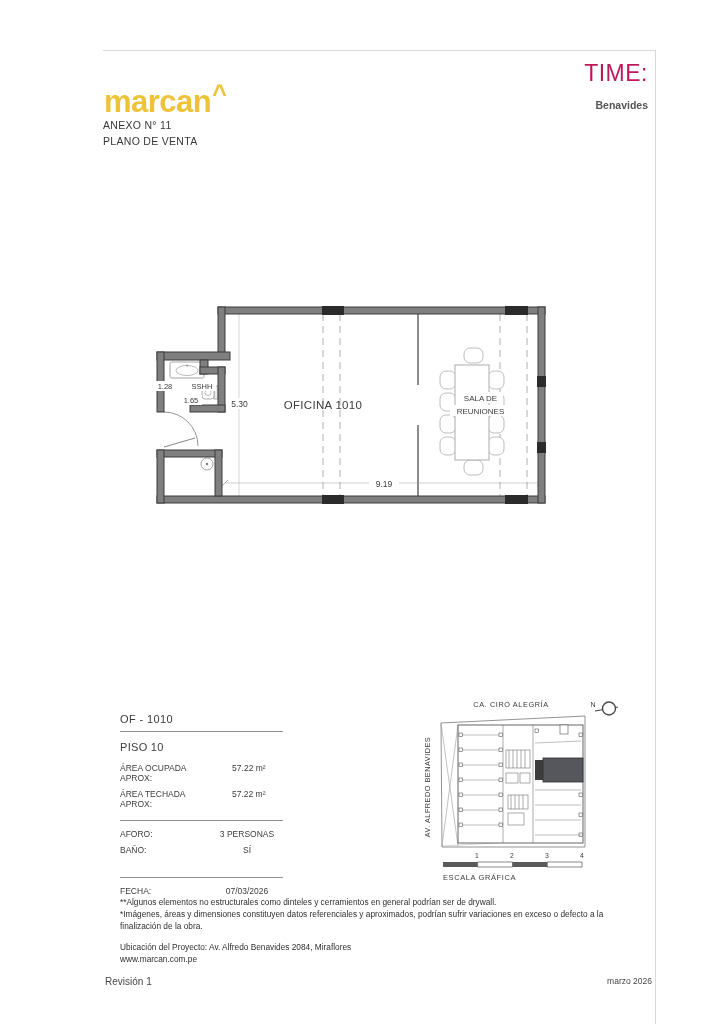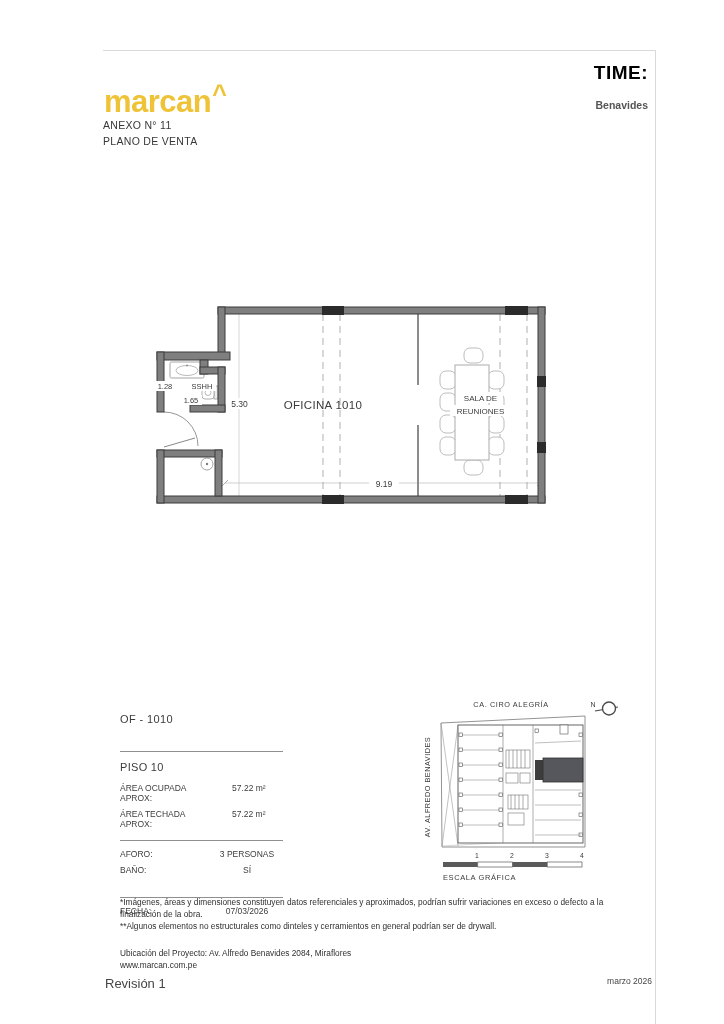--- a/index.html
+++ b/index.html
@@ -12,7 +12,7 @@
   .brand{left:104px;top:60px;font-size:31px;font-weight:600;color:#EFC337;letter-spacing:-0.5px;margin-top:20px;}
   .brand .caret{font-size:25px;font-weight:700;vertical-align:9px;margin-left:1px;}
   .partner{right:76px;top:63px;text-align:right;}
-  .partner .t1{font-size:19px;font-weight:700;color:#000000;letter-spacing:0.5px;line-height:20px;}
+  .partner .t1{font-size:23px;font-weight:400;color:#be185d;letter-spacing:0.5px;line-height:20px;}
   .partner .t2{font-size:10.5px;color:#555;margin-top:16px;font-weight:bold;}
   
   .title{left:103px;top:119px;width:530px;font-size:10.5px;letter-spacing:0.3px;color:#383838;}

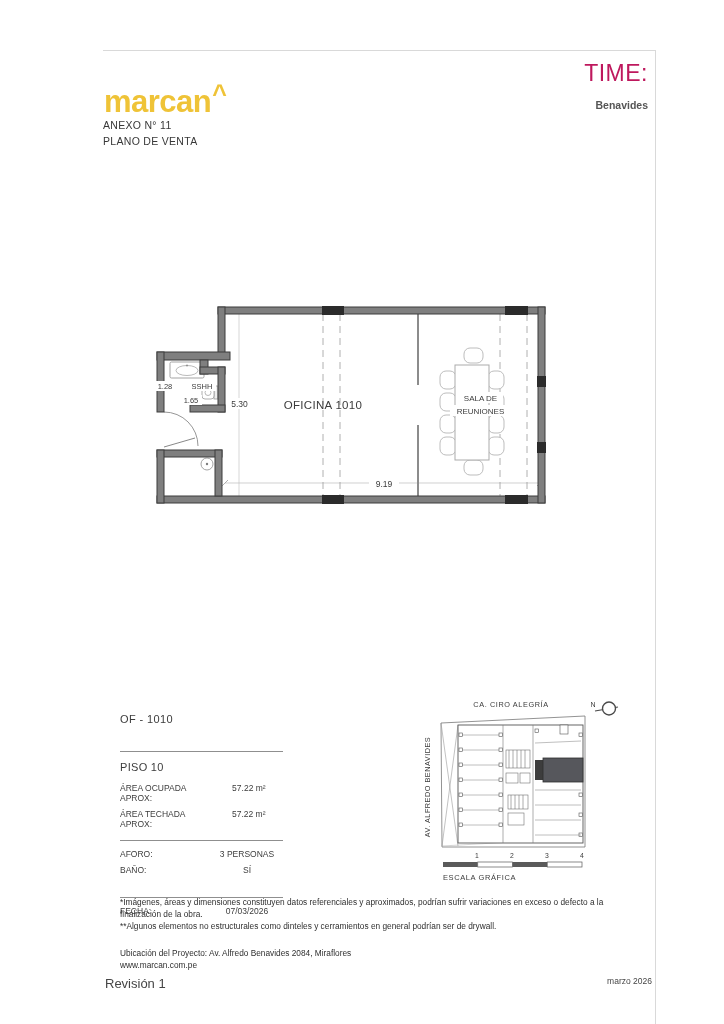--- a/index.html
+++ b/index.html
@@ -19,7 +19,7 @@
   .title .l1{margin-bottom:4px;}
   
   .info{left:120px;top:713px;width:163px;font-size:8.5px;color:#3c3c3c;}
-  .info .unit{font-size:11px;letter-spacing:0.4px;padding-bottom:26px;border-bottom:1px solid #8f8f8f;}
+  .info .unit{font-size:11px;letter-spacing:0.4px;padding-bottom:6px;border-bottom:1px solid #8f8f8f;}
   .info .floor{font-size:11px;letter-spacing:0.3px;padding:9px 0 10px 0;}
   .kv{display:flex;justify-content:space-between;align-items:flex-start;margin-bottom:6px;}
   .kv .v{width:72px;text-align:center;}

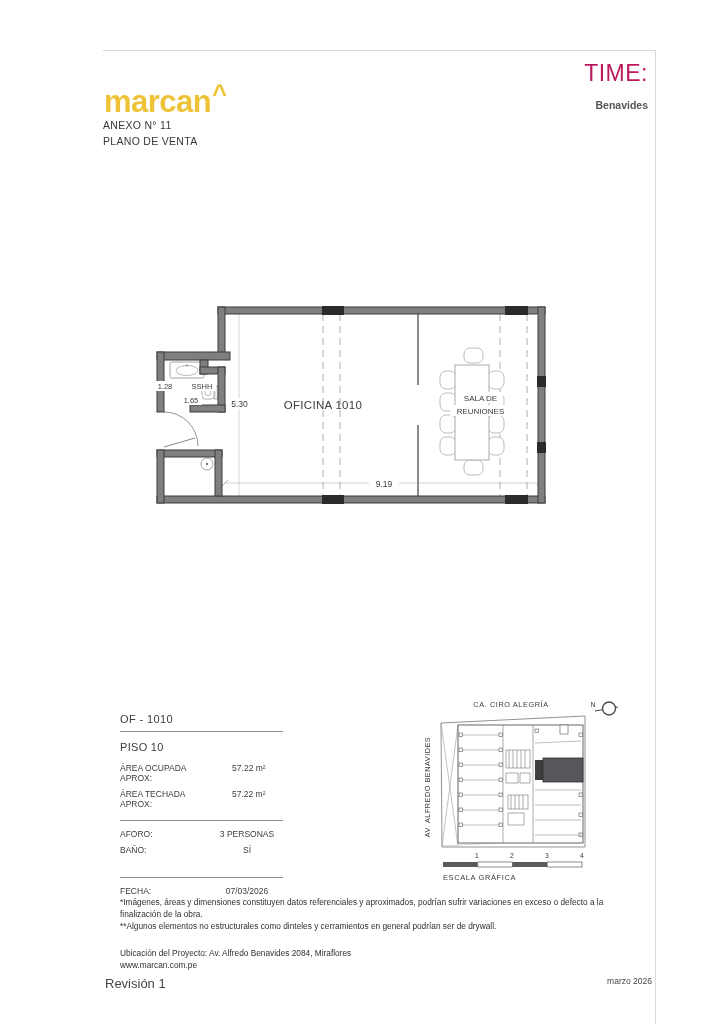--- a/index.html
+++ b/index.html
@@ -269,8 +269,8 @@
 </svg>
 
 <div class="abs notes">
+  <div>**Algunos elementos no estructurales como dinteles y cerramientos en general podrían ser de drywall.</div>
   <div>*Imágenes, áreas y dimensiones constituyen datos referenciales y aproximados, podrían sufrir variaciones en exceso o defecto a la finalización de la obra.</div>
-  <div>**Algunos elementos no estructurales como dinteles y cerramientos en general podrían ser de drywall.</div>
   <div class="loc">Ubicación del Proyecto: Av. Alfredo Benavides 2084, Miraflores</div>
   <div>www.marcan.com.pe</div>
 </div>

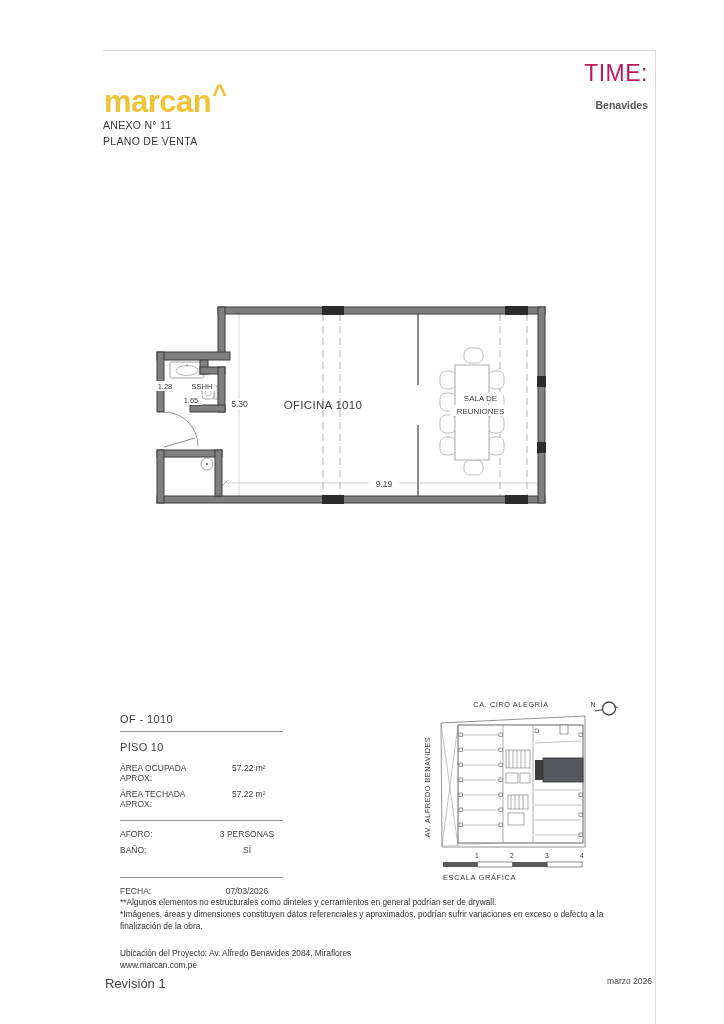--- a/index.html
+++ b/index.html
@@ -28,7 +28,7 @@
   .sec4{padding-top:8px;}
   
   .notes{left:120px;top:897px;width:516px;font-size:8.3px;line-height:1.42;color:#2f2f2f;}
-  .notes .loc{margin-top:16px;}
+  .notes .loc{margin-top:10px;}
   
   .foot-l{left:105px;top:976px;font-size:13px;color:#454545;}
   .foot-r{right:72px;top:976px;font-size:8.5px;color:#454545;}

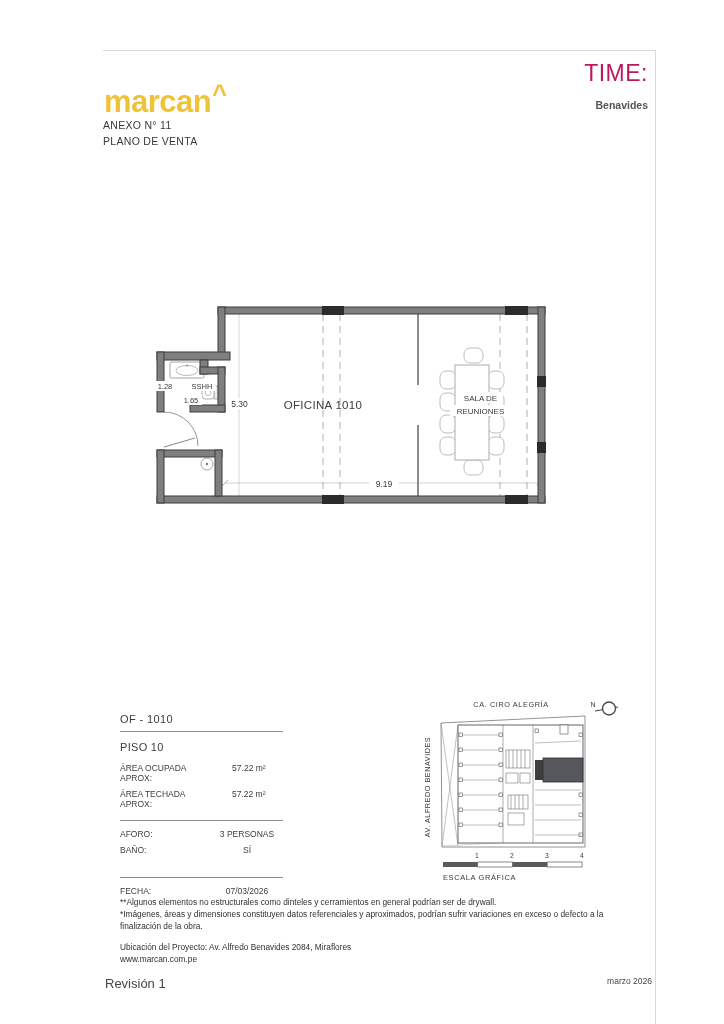--- a/index.html
+++ b/index.html
@@ -30,7 +30,7 @@
   .notes{left:120px;top:897px;width:516px;font-size:8.3px;line-height:1.42;color:#2f2f2f;}
   .notes .loc{margin-top:10px;}
   
-  .foot-l{left:105px;top:976px;font-size:13px;color:#454545;}
+  .foot-l{left:105px;top:976px;font-size:10px;color:#454545;}
   .foot-r{right:72px;top:976px;font-size:8.5px;color:#454545;}
   svg text{font-family:"Liberation Sans",sans-serif;fill:#3b3b3b;}
 </style>

